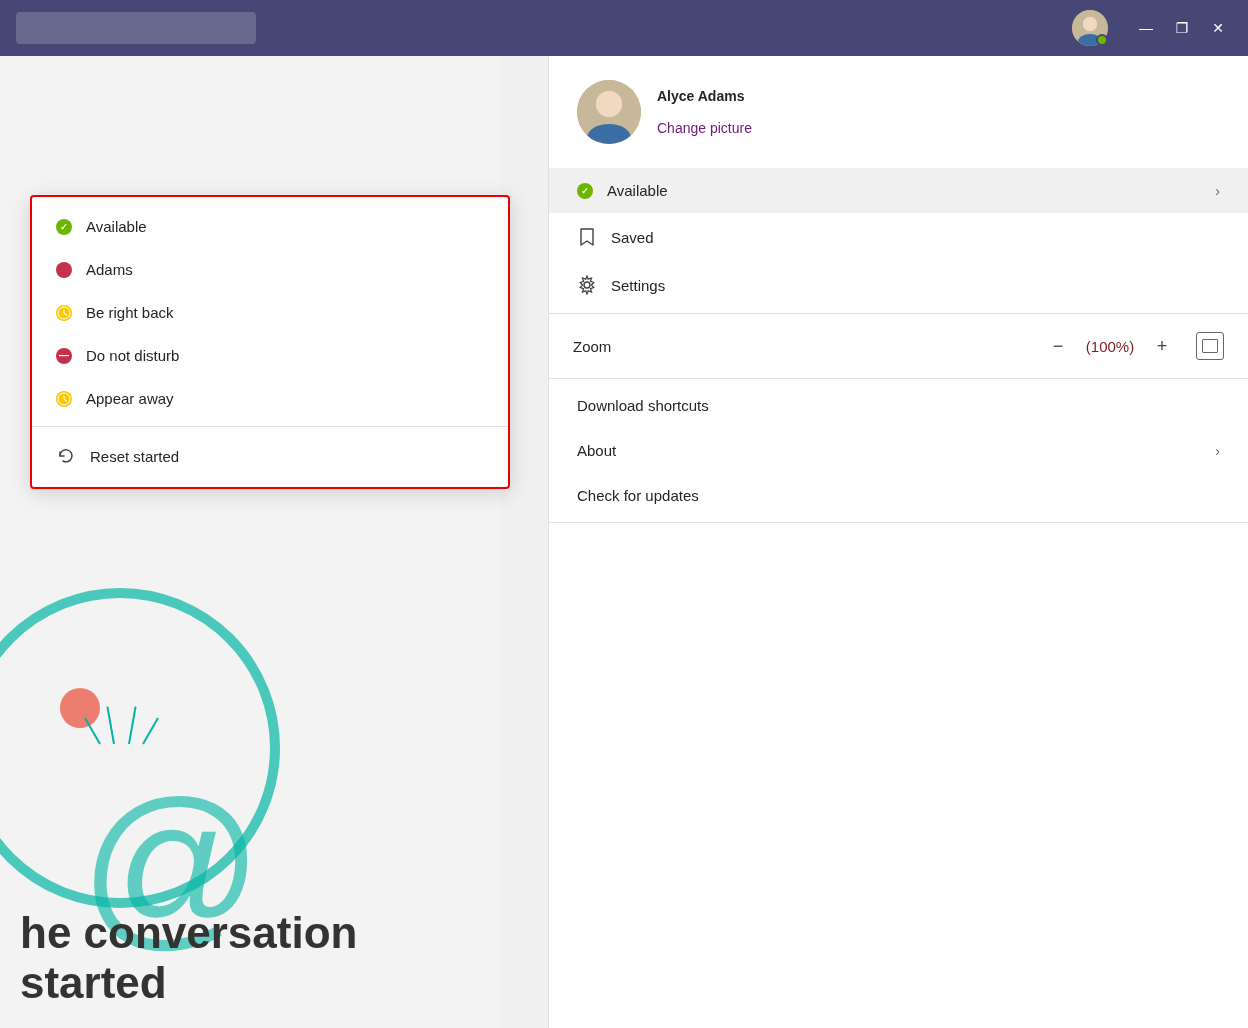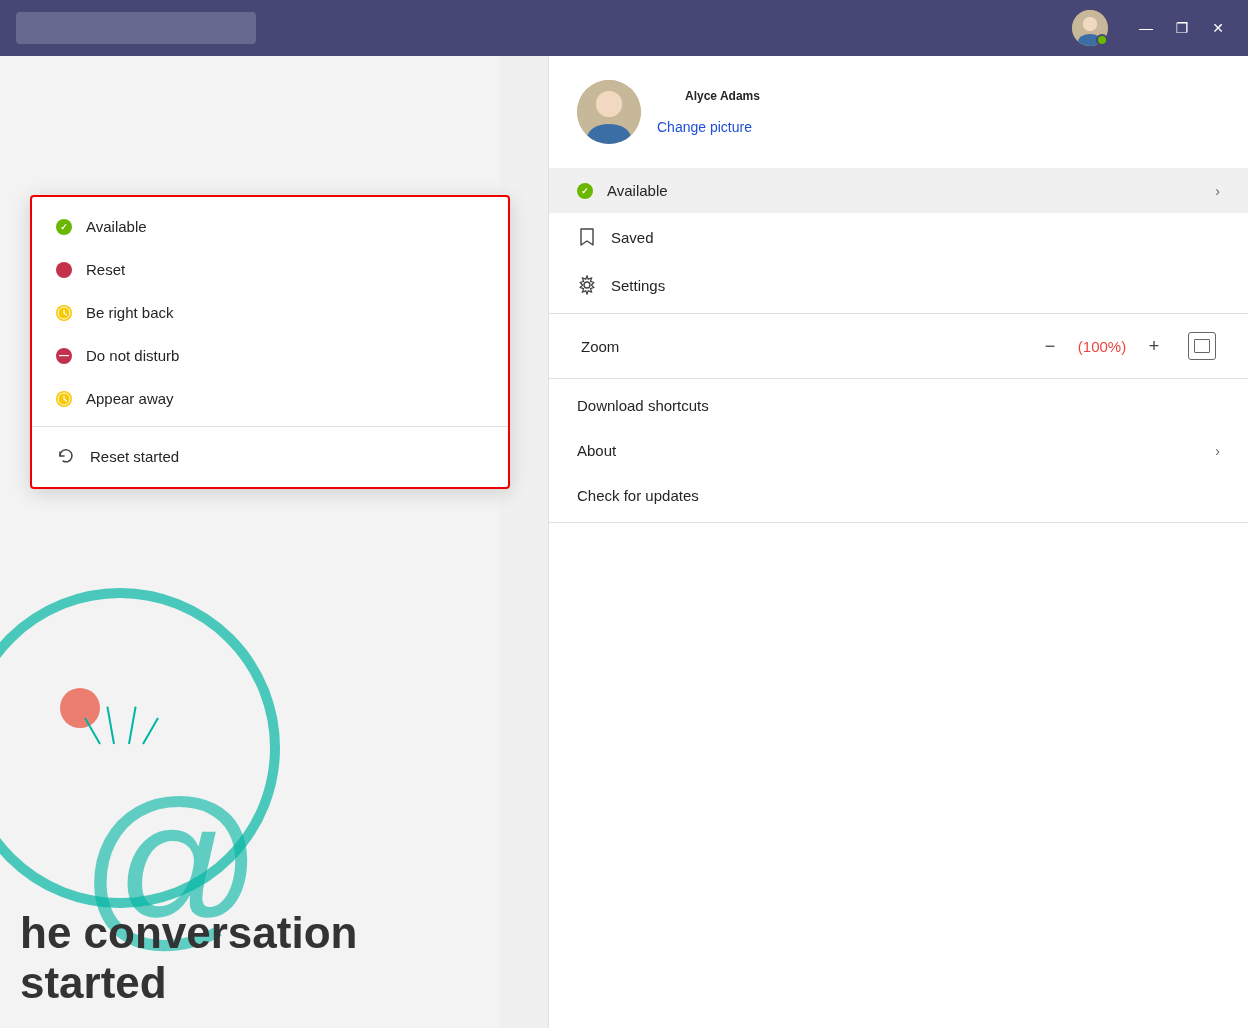--- a/index.html
+++ b/index.html
@@ -172,10 +172,9 @@
     }
 
     .profile-info .name {
-      font-size: 12px;
+      font-size: 14px;
       font-weight: 600;
       color: #252525;
-      margin-left: 28px;
     }
 
     .profile-info .change-pic {

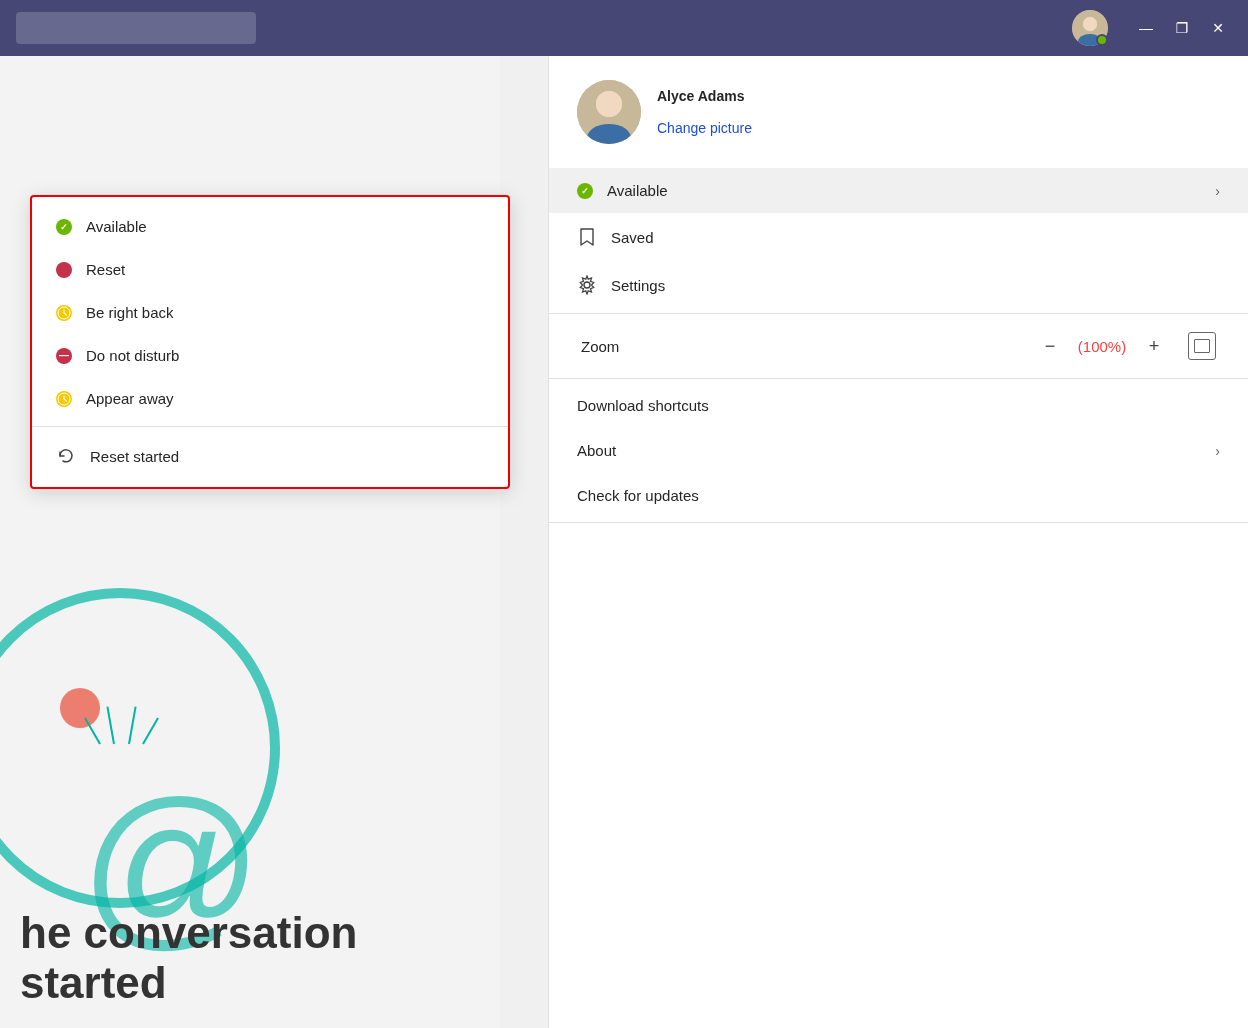--- a/index.html
+++ b/index.html
@@ -179,7 +179,7 @@
 
     .profile-info .change-pic {
       font-size: 14px;
-      color: #1d4ed8;
+      color: #701a75;
       margin-top: 16px;
     }
 

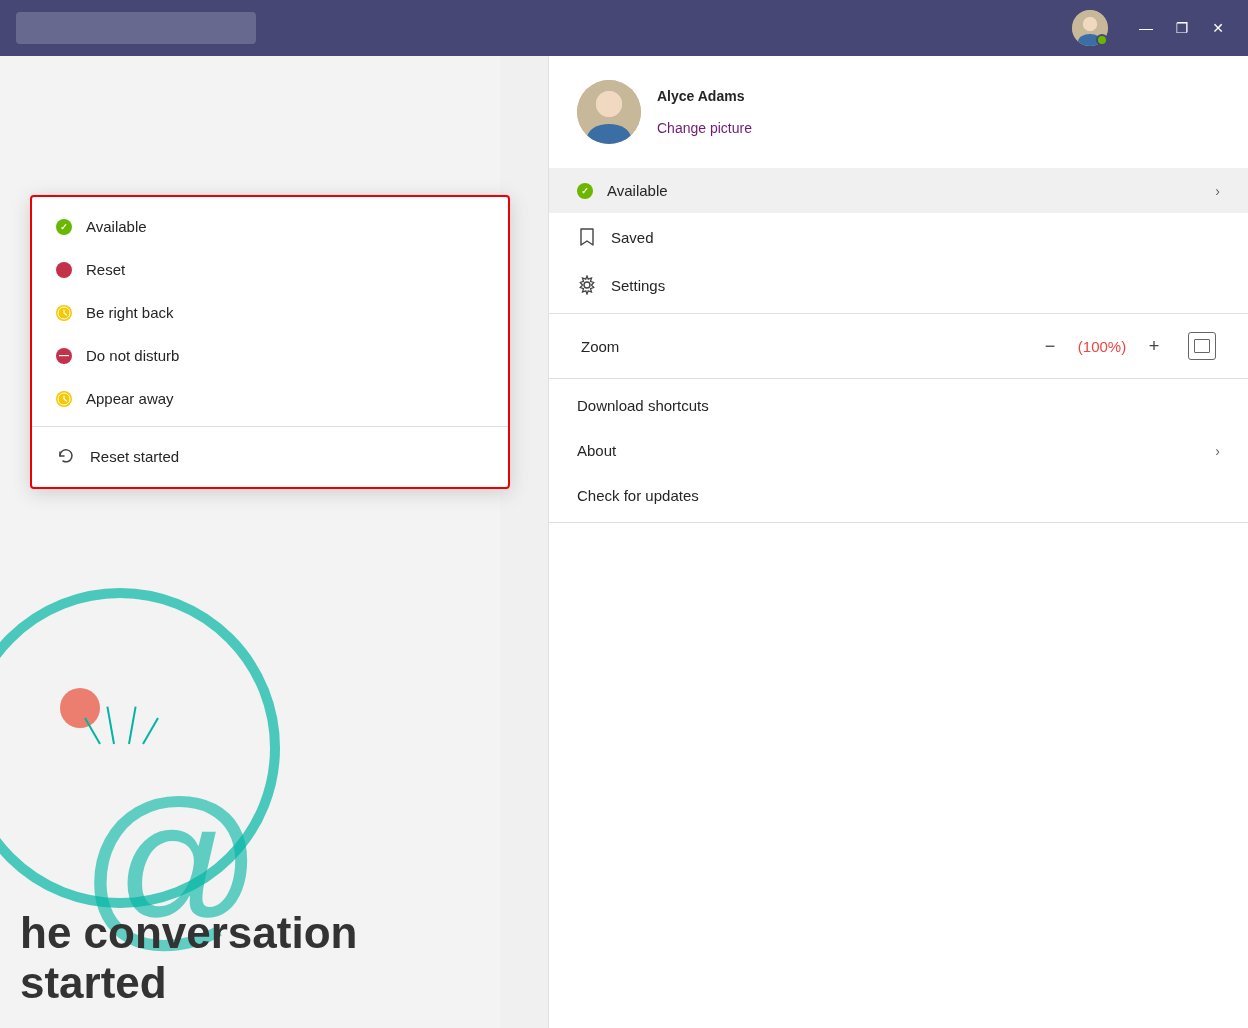--- a/index.html
+++ b/index.html
@@ -524,7 +524,7 @@
 
   <div class="status-item">
     <div class="status-dot dot-red"></div>
-    <span>Reset</span>
+    <span>Adams</span>
   </div>
 
   <div class="status-item">

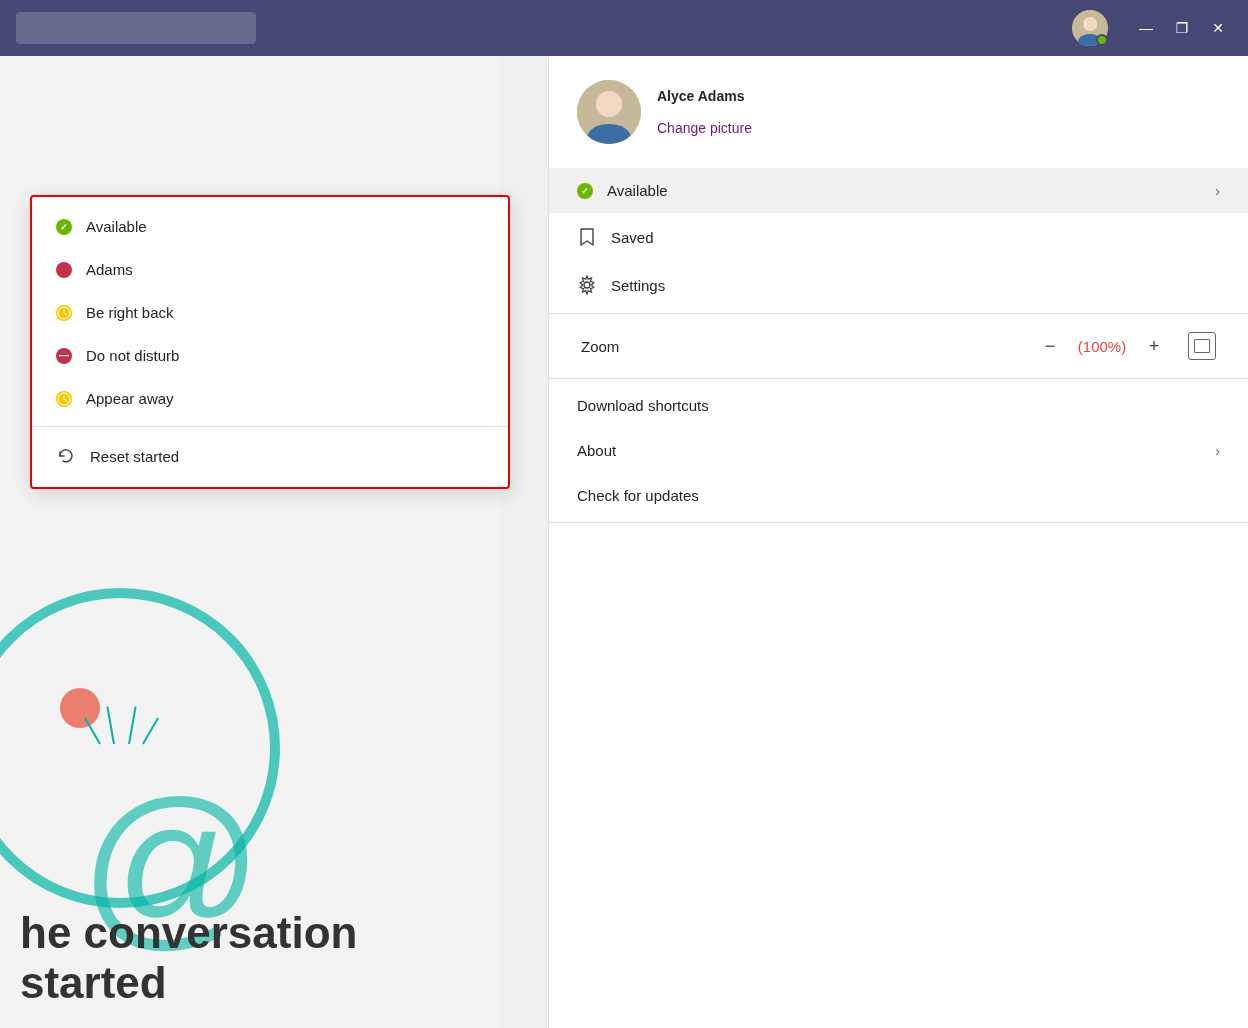--- a/index.html
+++ b/index.html
@@ -243,7 +243,7 @@
     .zoom-row {
       display: flex;
       align-items: center;
-      padding: 14px 32px;
+      padding: 14px 24px;
       gap: 0;
     }
 

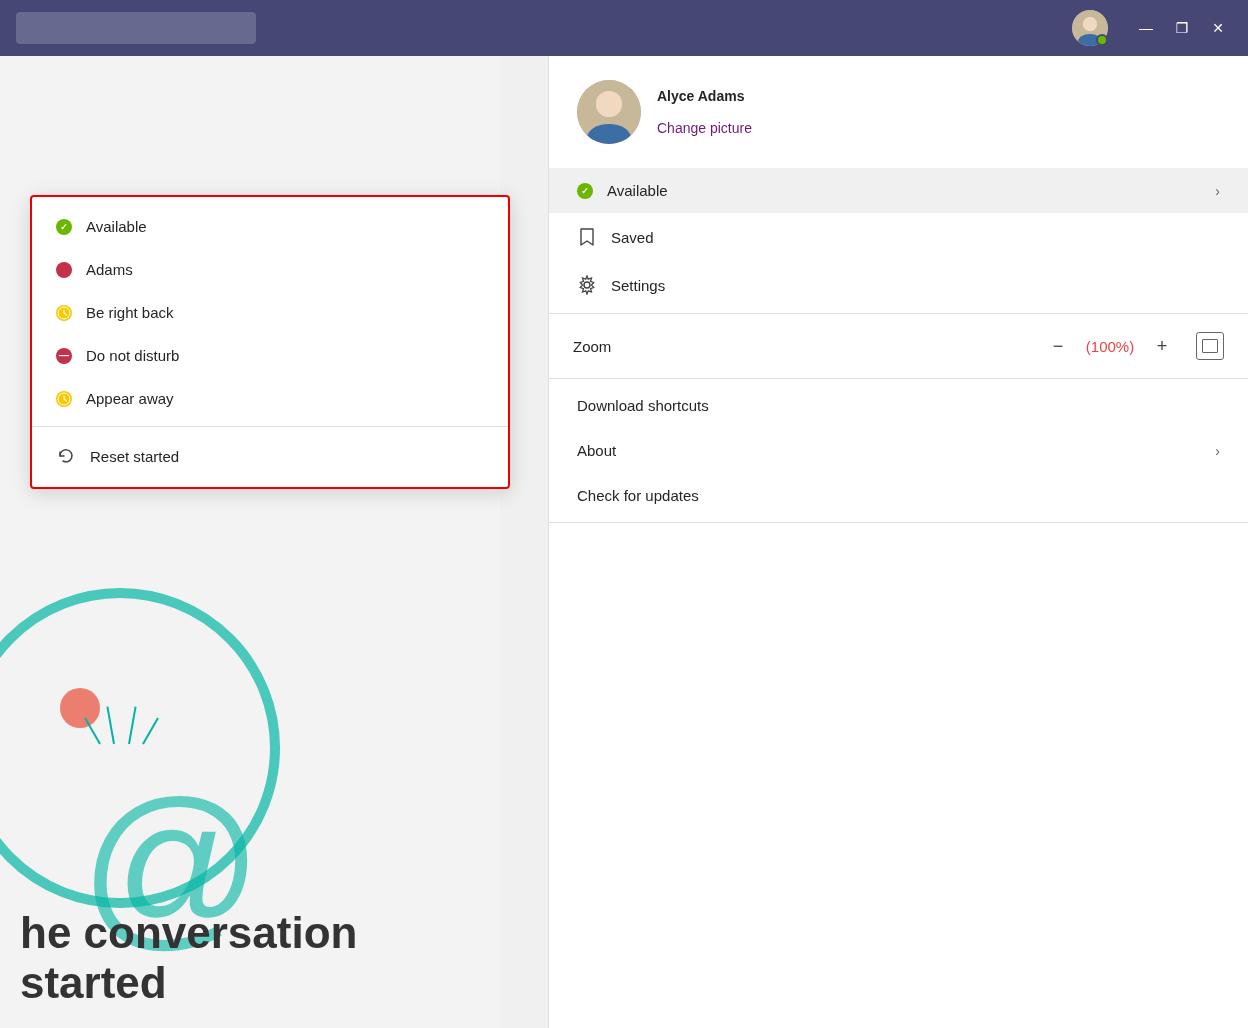--- a/index.html
+++ b/index.html
@@ -273,7 +273,7 @@
 
     .zoom-value {
       font-size: 15px;
-      color: #ef4444;
+      color: #7f1d1d;
       min-width: 52px;
       text-align: center;
     }

